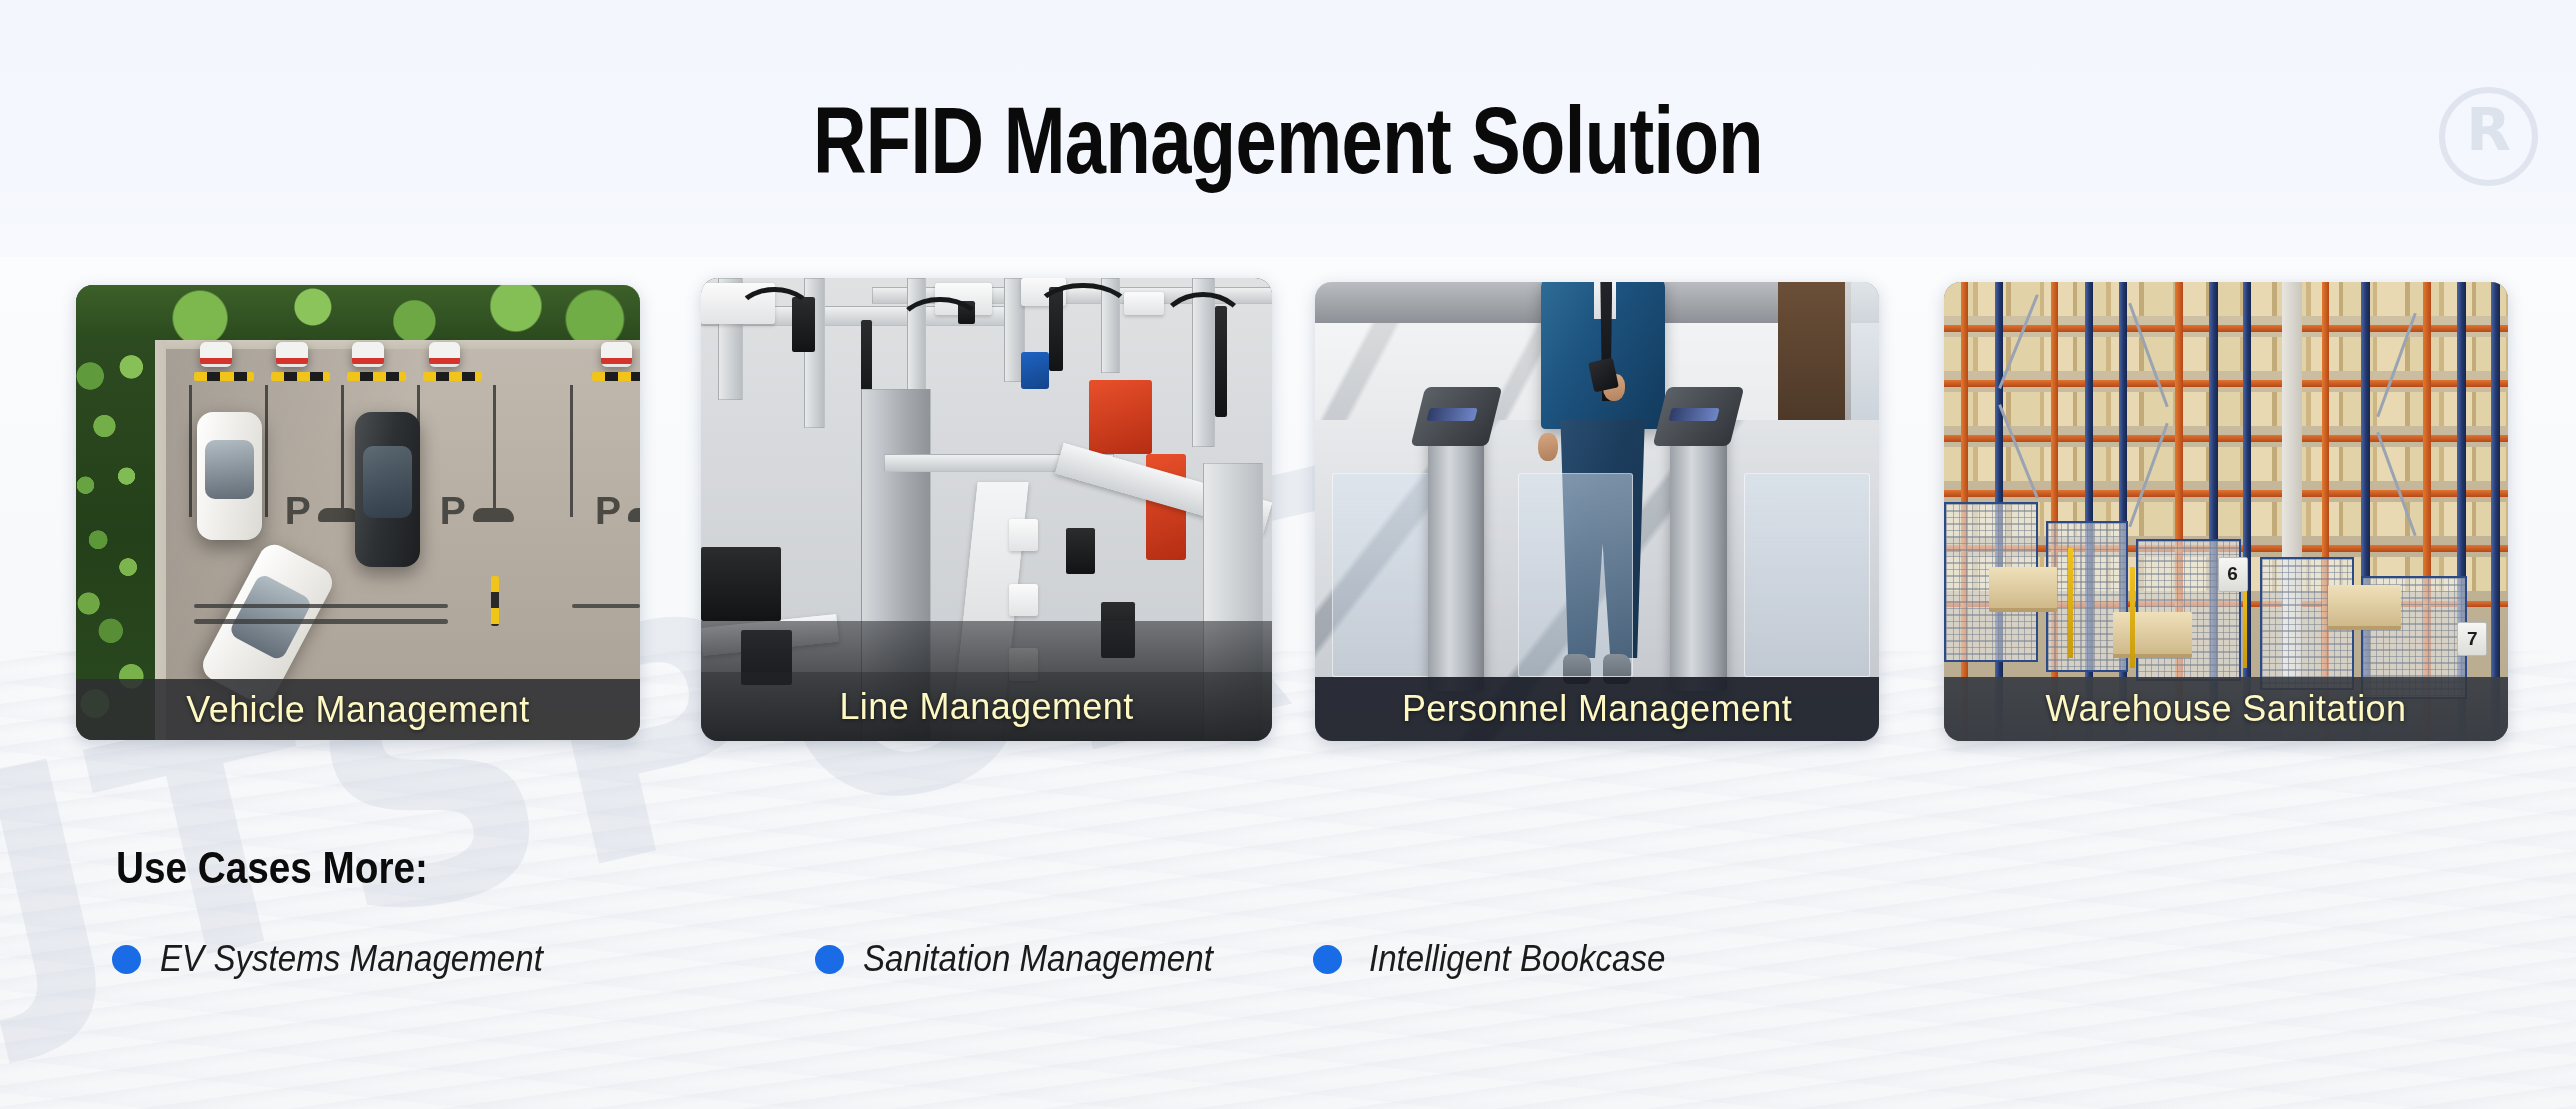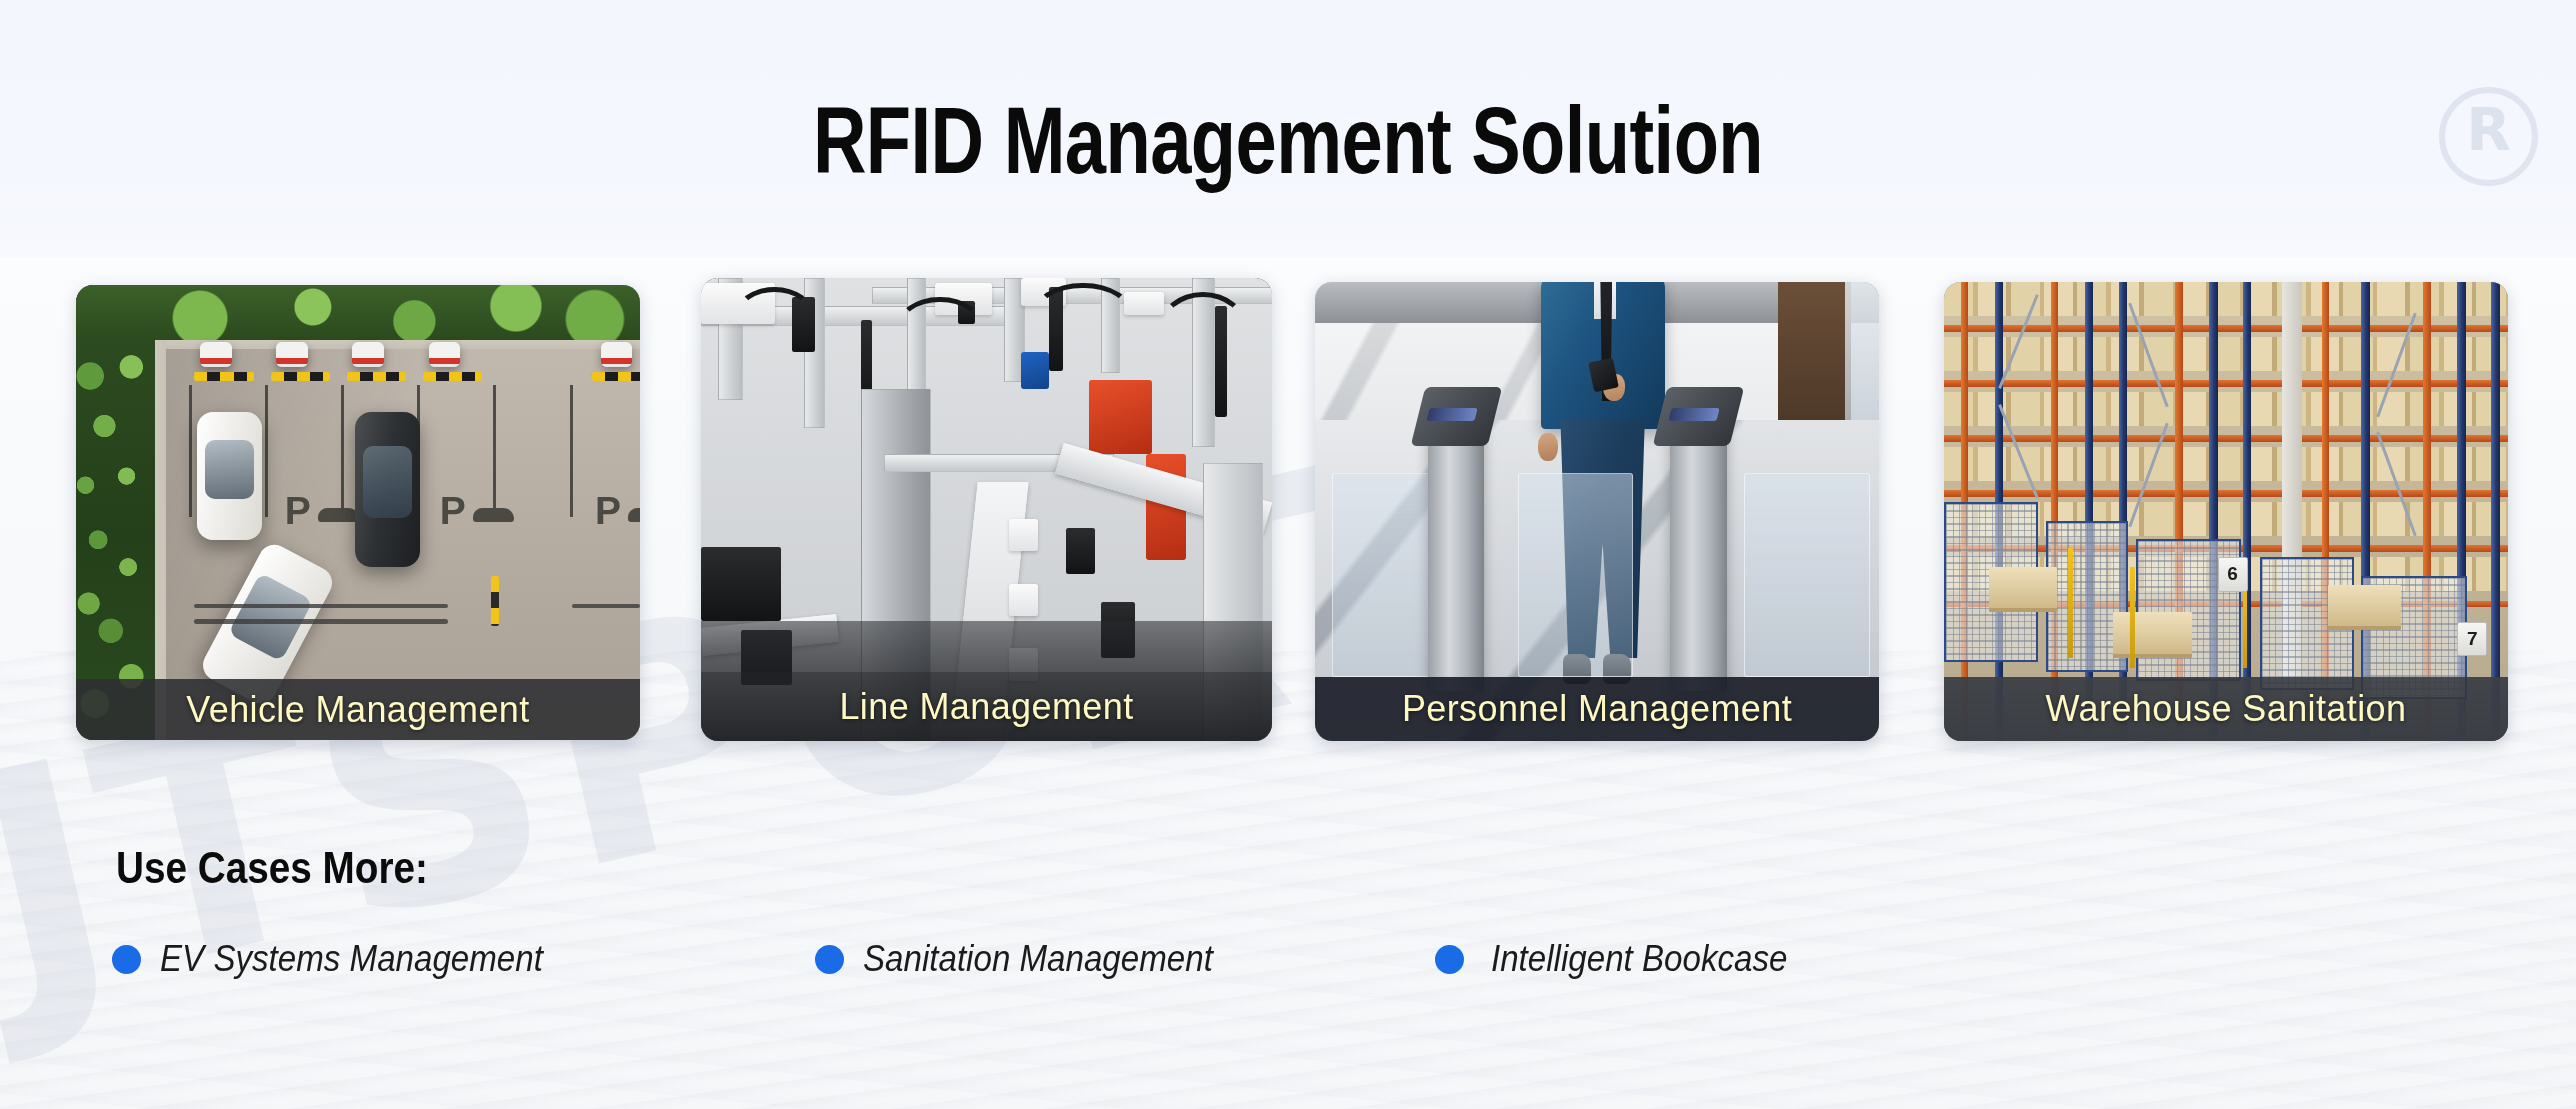--- a/index.html
+++ b/index.html
@@ -715,7 +715,7 @@
     <span class="usecase-label">Sanitation Management</span>
   </div>
 
-  <div class="usecase-item" style="left:1435px;gap:27px;">
+  <div class="usecase-item" style="left:1313px;gap:27px;">
     <span class="dot"></span>
     <span class="usecase-label">Intelligent Bookcase</span>
   </div>

